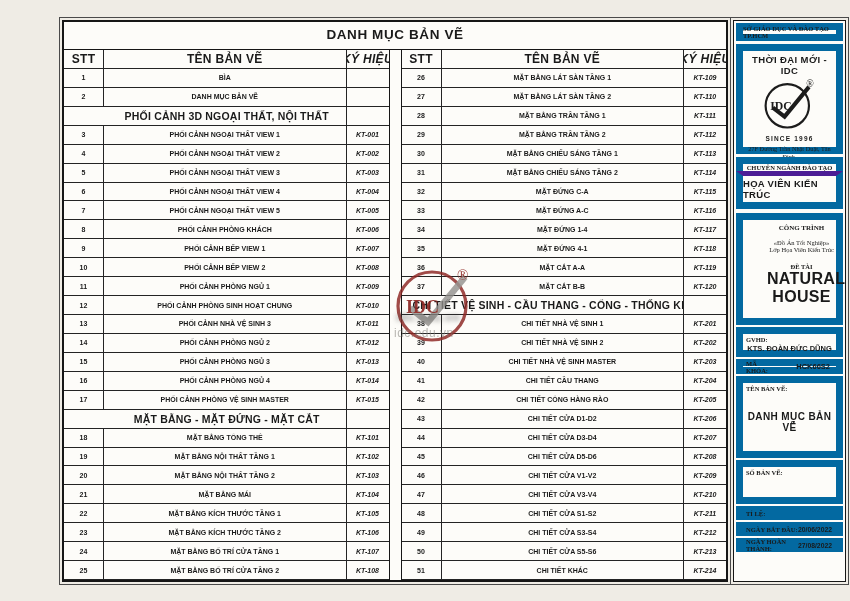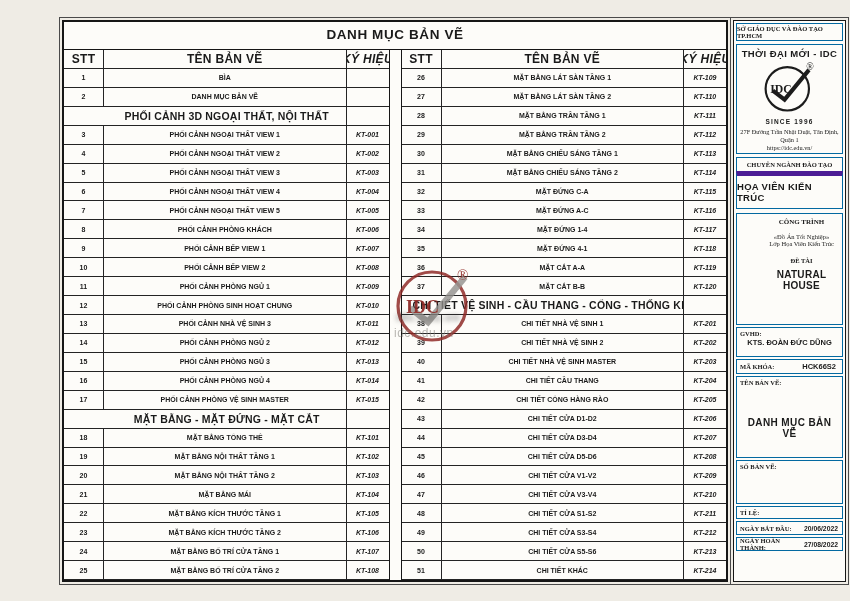--- a/index.html
+++ b/index.html
@@ -53,7 +53,7 @@
     display:flex; flex-direction:column;
     font-family:"Liberation Serif", serif;
   }
-  .blk { border:1px solid #0369a1; background:#fdfcf9; flex:0 0 auto; }
+  .blk { border:7px solid #0369a1; background:#fdfcf9; flex:0 0 auto; }
   .serif-b { font-family:"Liberation Serif", serif; font-weight:bold; }
   .sans-b  { font-family:"Liberation Sans", sans-serif; font-weight:bold; }
   .b-org { height:18px; margin-bottom:3px; display:flex; align-items:center; justify-content:center; font-size:6.5px; font-weight:bold; }

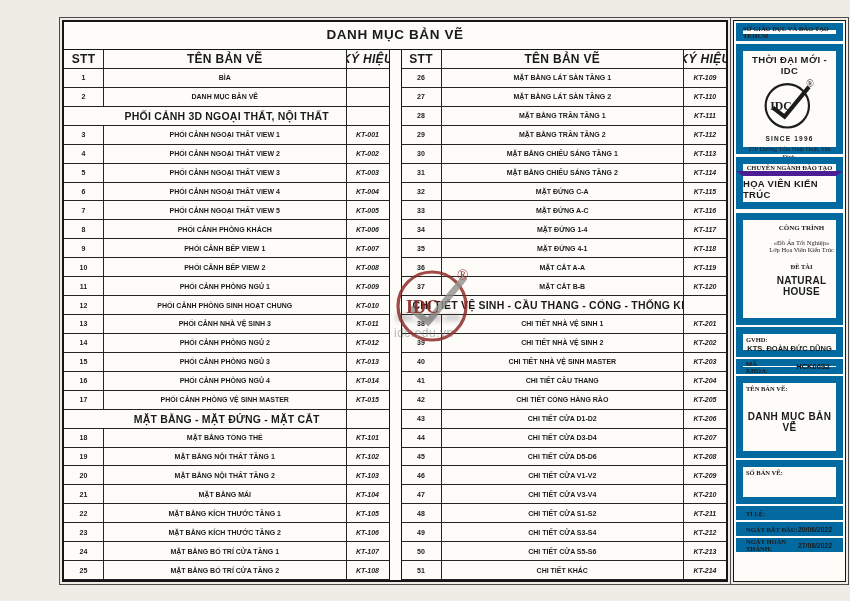--- a/index.html
+++ b/index.html
@@ -69,7 +69,7 @@
   .pj-l1 { font-size:6.5px; margin-top:7px; }
   .pj-l2 { font-size:6.5px; }
   .pj-de { font-size:6.5px; margin-top:10px; }
-  .pj-topic { font-size:10px; letter-spacing:.3px; margin-top:5px; }
+  .pj-topic { font-size:16px; letter-spacing:.3px; }
   .b-person { margin-bottom:2px; padding:2px 3px; }
   .b-gvhd { height:30px; } .b-svth { height:24px; }
   .p-label { font-size:6.5px; }

